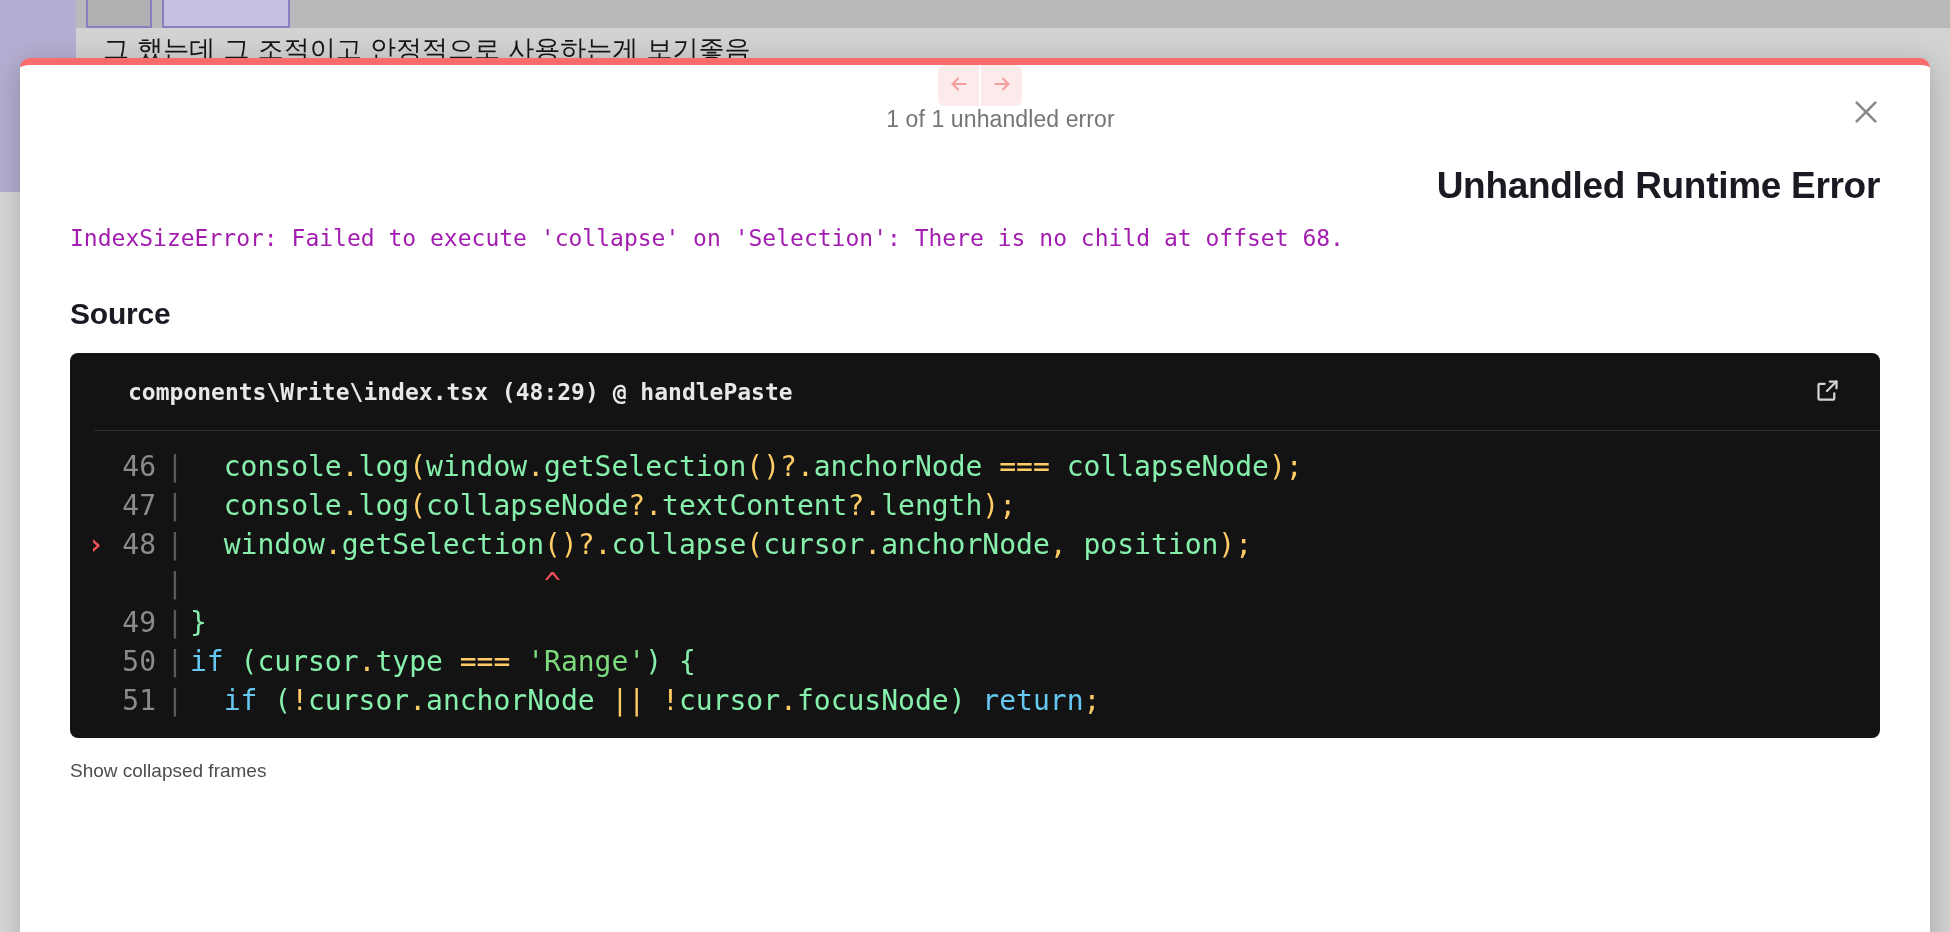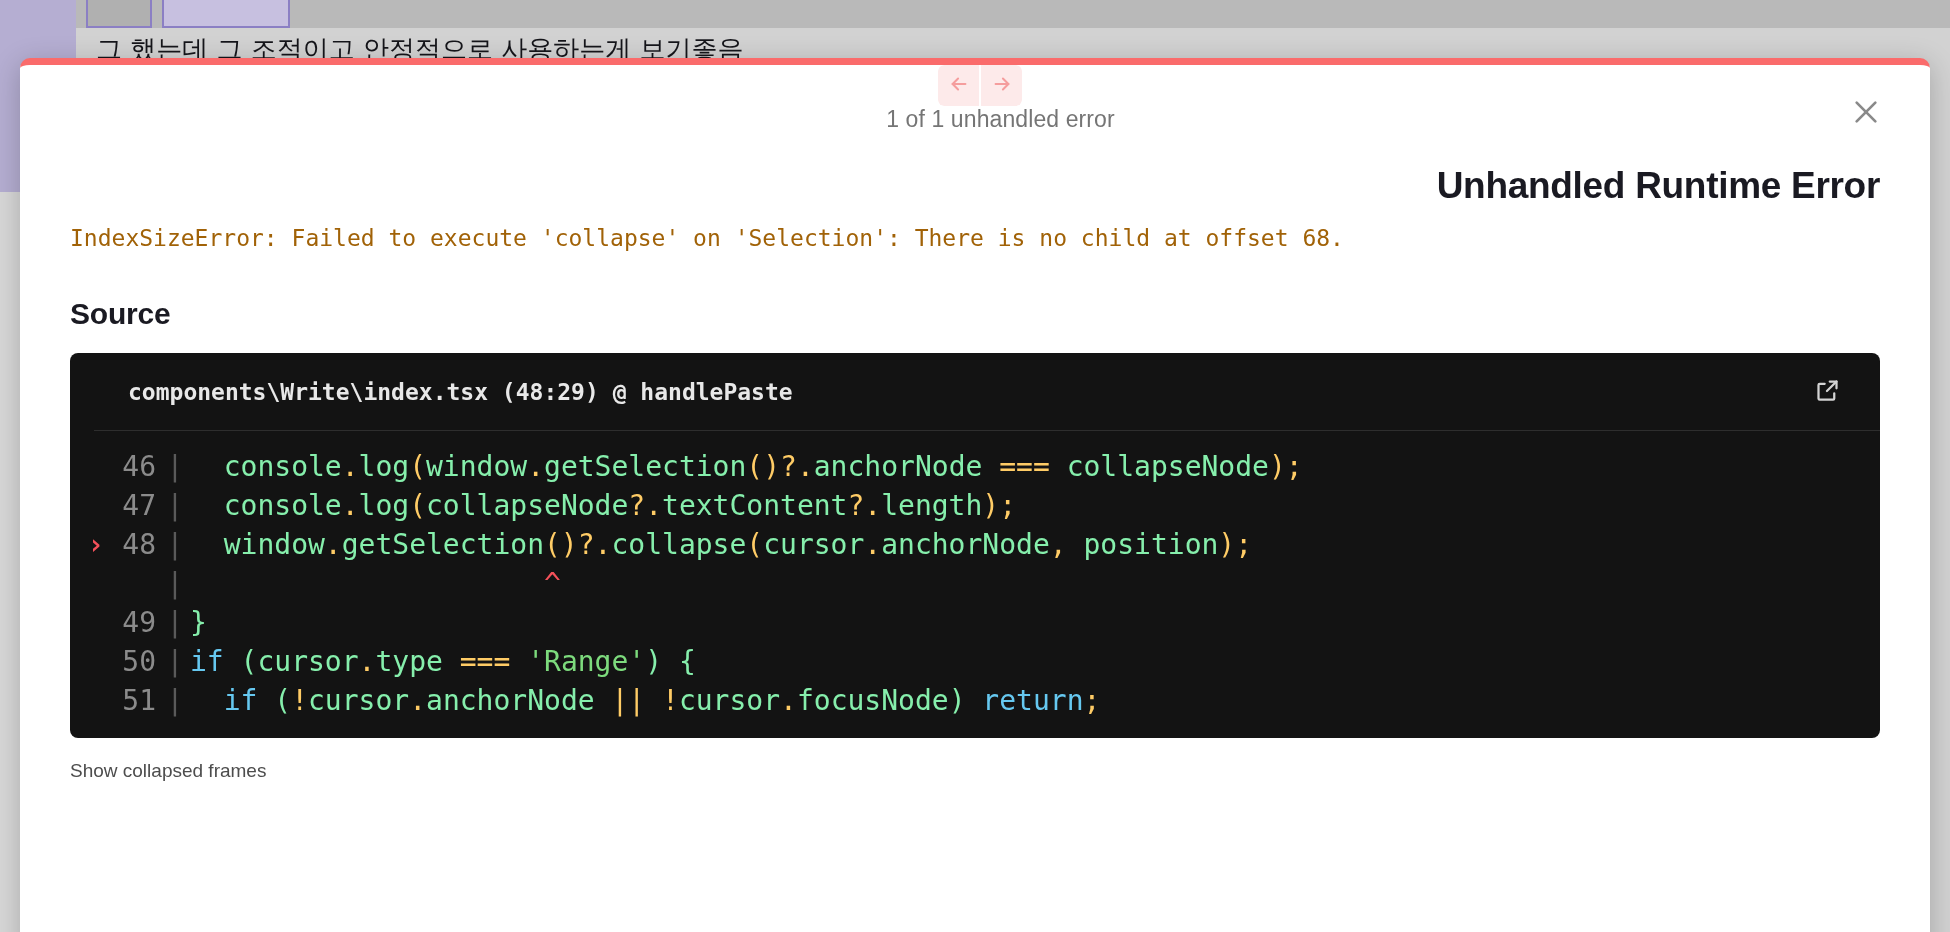--- a/index.html
+++ b/index.html
@@ -61,7 +61,7 @@
   }
   .bg-text {
     position: absolute;
-    left: 96px; top: 32px;
+    left: 103px; top: 32px;
     font-size: 26px;
     color: #15151a;
     white-space: nowrap;

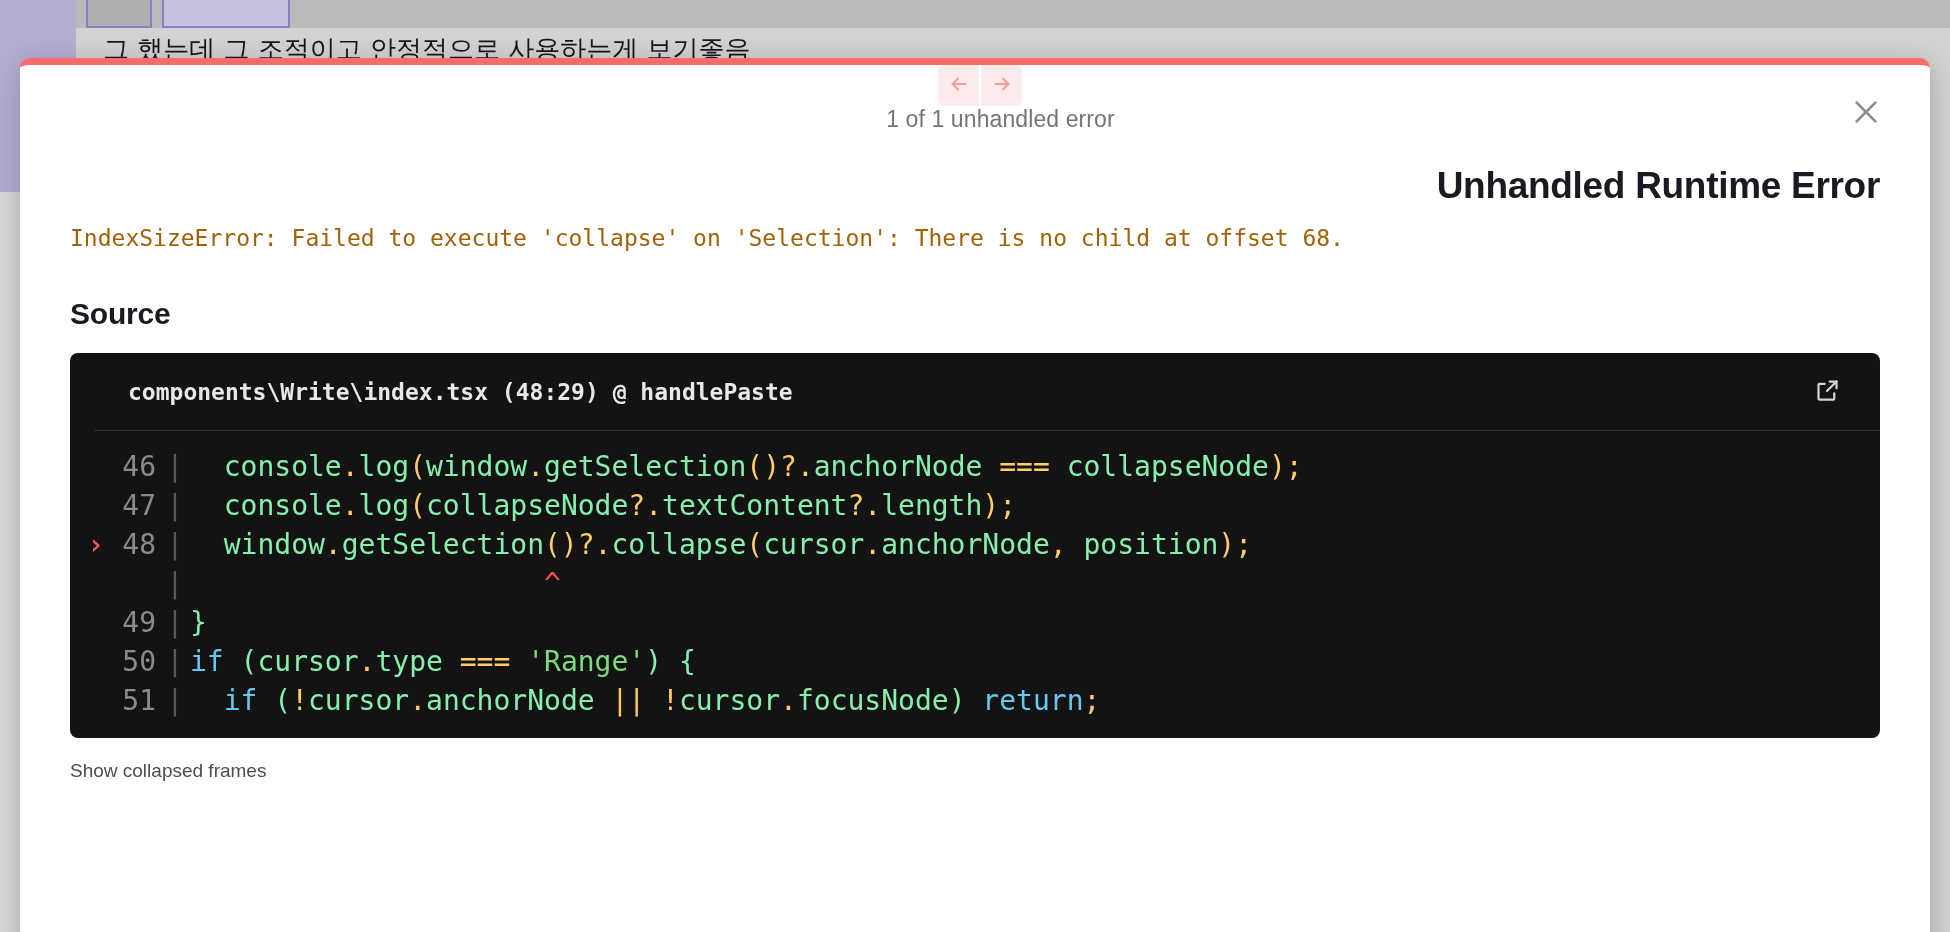--- a/index.html
+++ b/index.html
@@ -144,7 +144,7 @@
   .err-message {
     margin-top: 18px;
     font-size: 23px;
-    color: #a16207;
+    color: #a21caf;
     font-family: "DejaVu Sans Mono", "Liberation Mono", monospace;
     white-space: nowrap;
   }

